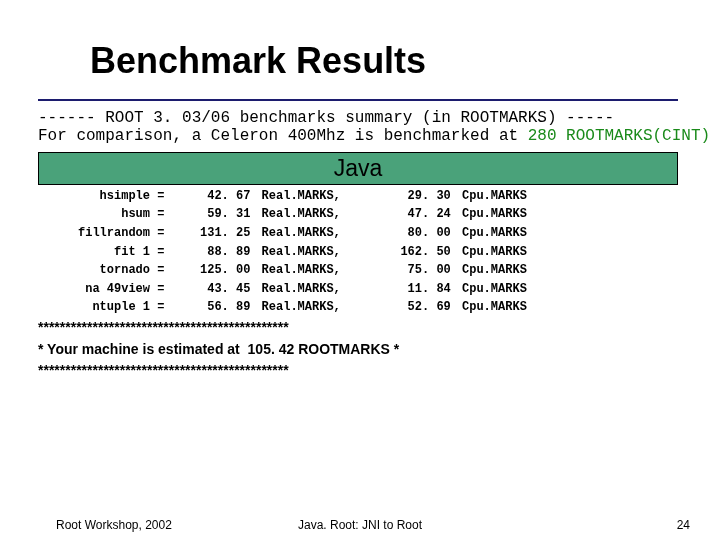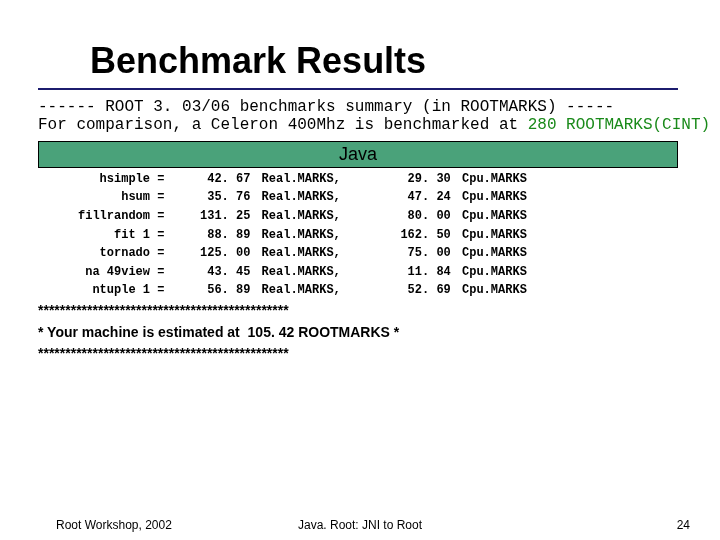--- a/index.html
+++ b/index.html
@@ -5,7 +5,7 @@
   * { margin: 0; padding: 0; box-sizing: border-box; }
   html, body { width: 720px; height: 540px; background: #fff; font-family: "Times New Roman", serif; }
   .slide { position: relative; width: 720px; height: 540px; padding: 40px 32px 20px 32px; }
-  .title { font-family: Verdana, Geneva, sans-serif; font-size: 36px; font-weight: 700; color: #000; margin-left: 58px; margin-bottom: 6px; }
+  .title { font-family: Verdana, Geneva, sans-serif; font-size: 36px; font-weight: 700; color: #000; margin-left: 58px; margin-bottom: 17px; }
   .rule-wrap { margin-left: 6px; margin-bottom: 8px; }
   .rule { border: 0; border-top: 2px solid #1c1c6e; width: 640px; }
   .mono-block { font-family: "Courier New", monospace; font-size: 16px; color: #000; white-space: pre; margin-left: 6px; line-height: 1.15; }

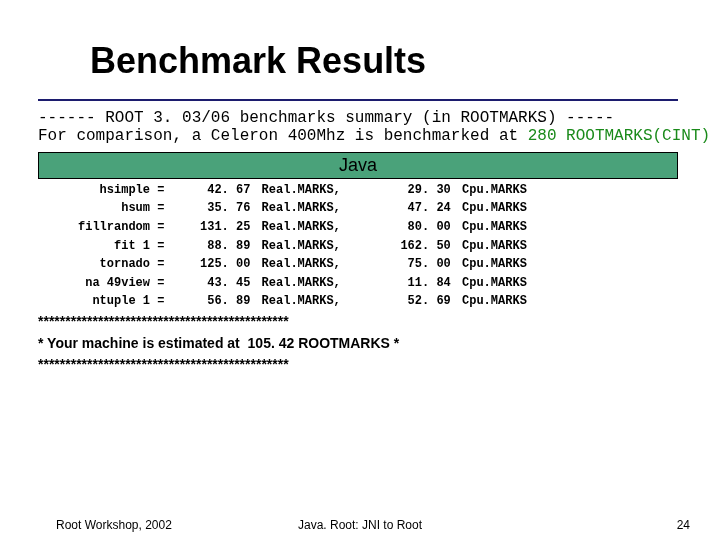--- a/index.html
+++ b/index.html
@@ -17,7 +17,7 @@
     border: 1.5px solid #000;
     color: #000;
     font-family: Verdana, Geneva, sans-serif;
-    font-size: 18px;
+    font-size: 23px;
     text-align: center;
     padding: 2px 0;
   }

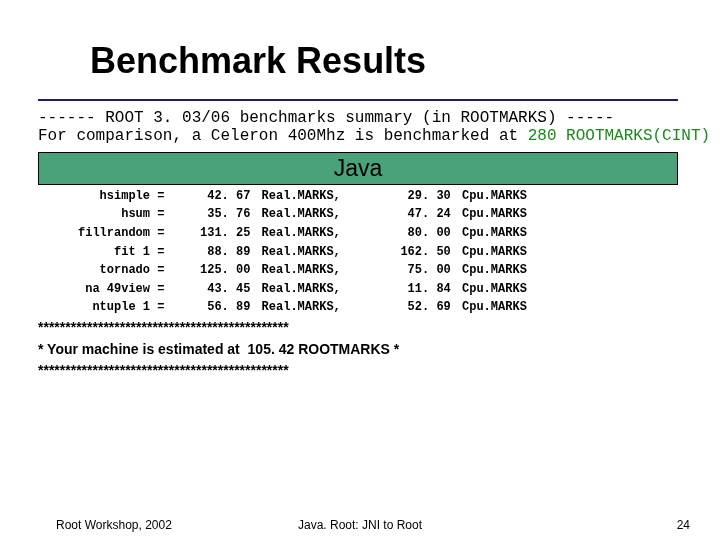--- a/index.html
+++ b/index.html
@@ -84,7 +84,7 @@
     <div class="row">
       <span class="c-name">hsum</span>
       <span class="c-eq"> =</span>
-      <span class="c-v1">35. 76</span>
+      <span class="c-v1">59. 31</span>
       <span class="c-u1">Real.MARKS,</span>
       <span class="c-v2">47. 24</span>
       <span class="c-u2">Cpu.MARKS</span>

